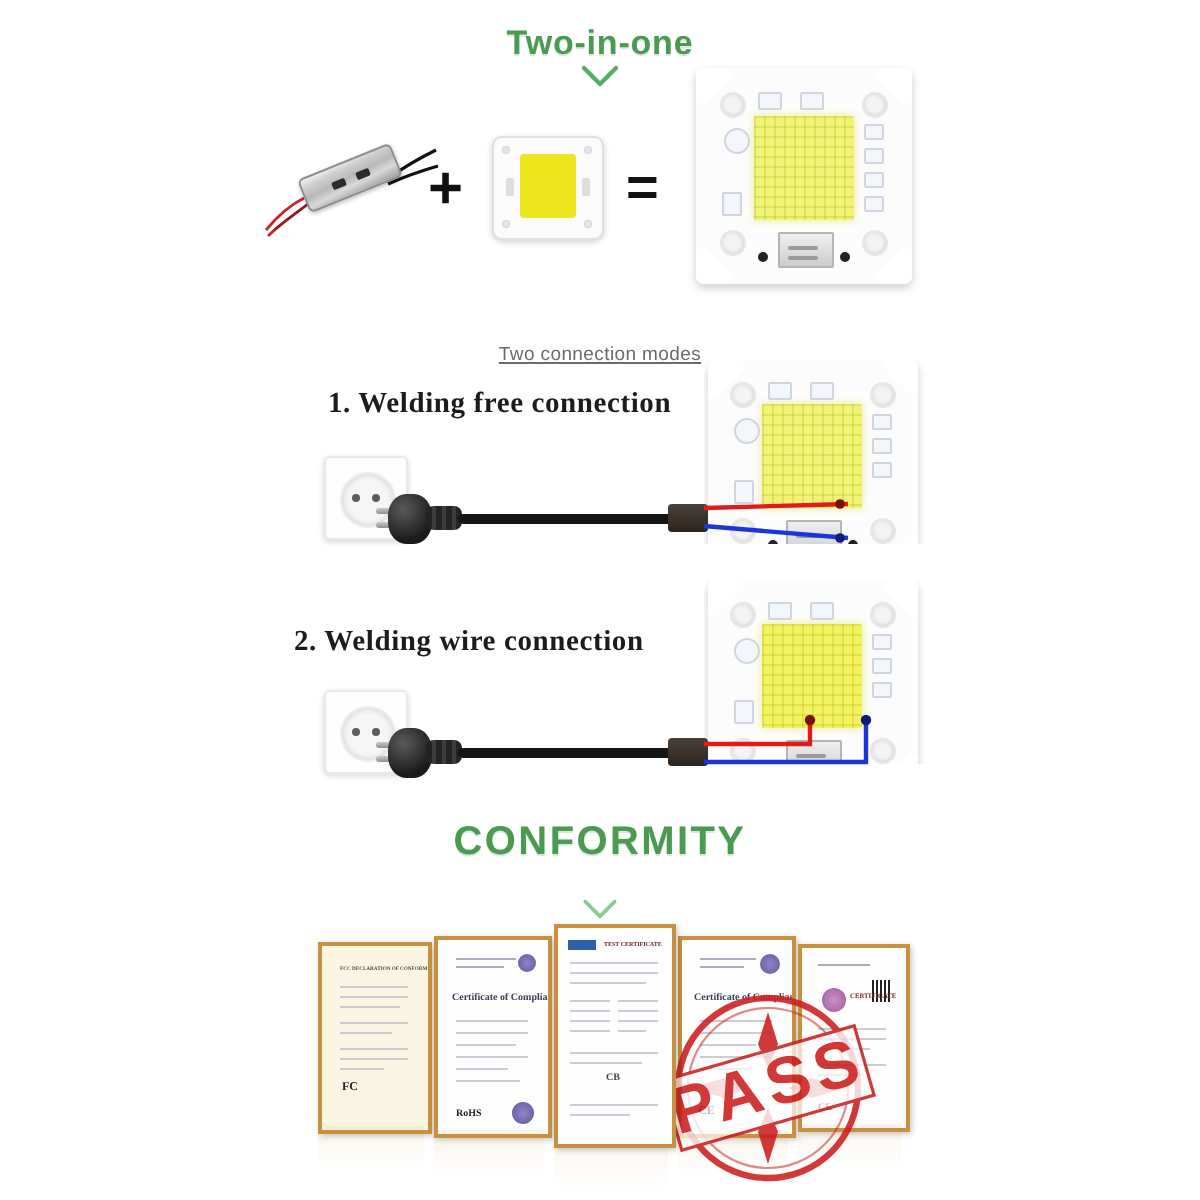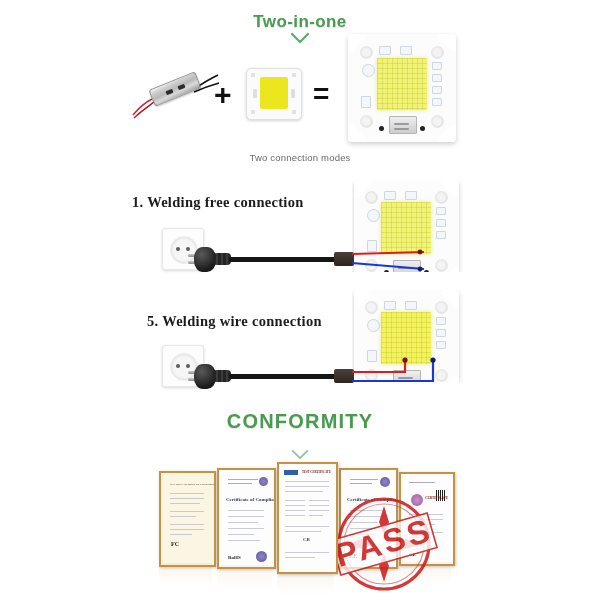--- a/index.html
+++ b/index.html
@@ -352,7 +352,7 @@
     <div class="solder" style="left:72px; bottom:11px;"></div>
   </div>
 
-  <div class="sub-heading" style="top:152px;">Two connection modes</div>
+  <div class="sub-heading" style="top:172px;text-decoration:underline;">Two connection modes</div>
 
   <div class="serif-heading" style="left:132px; top:194px;">1. Welding free connection</div>
 

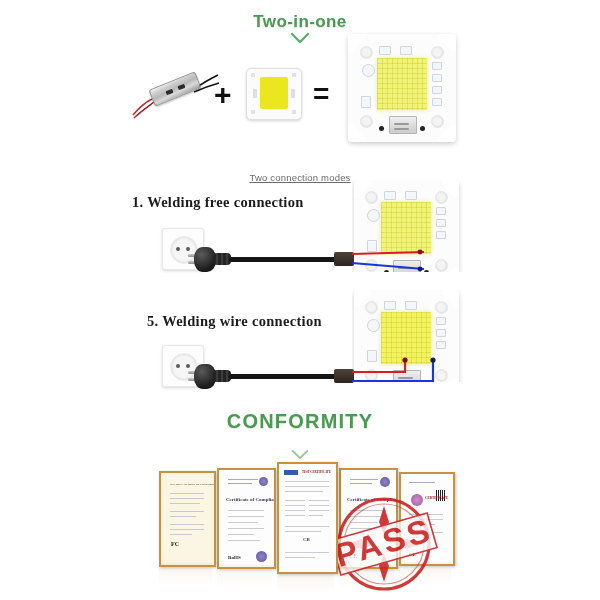--- a/index.html
+++ b/index.html
@@ -354,7 +354,7 @@
 
   <div class="sub-heading" style="top:172px;text-decoration:underline;">Two connection modes</div>
 
-  <div class="serif-heading" style="left:132px; top:194px;">1. Welding free connection</div>
+  <div class="serif-heading" style="left:164px; top:194px;">1. Welding free connection</div>
 
   <div style="position:absolute; left:352px; top:180px; width:112px; height:92px; overflow:hidden;">
     <div class="cob-big" style="left:2px; top:0px; width:105px; height:105px;">

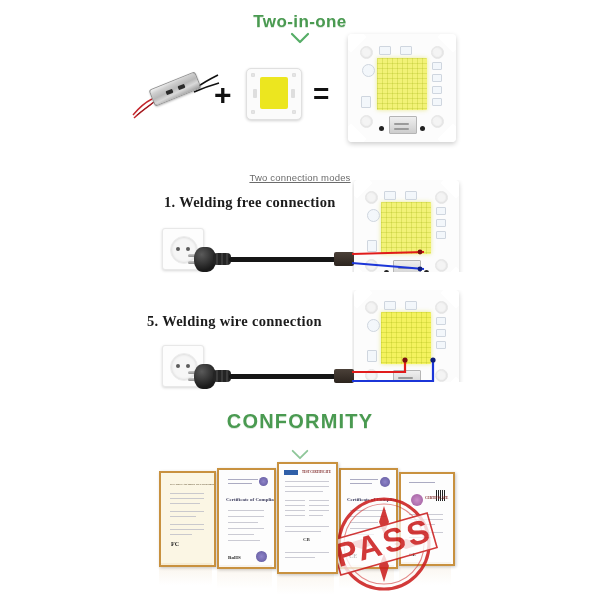--- a/index.html
+++ b/index.html
@@ -406,7 +406,7 @@
     <circle cx="70" cy="23" r="2.4" fill="#0d1c7a"></circle>
   </svg>
 
-  <div class="serif-heading" style="left:147px; top:313px;">5. Welding wire connection</div>
+  <div class="serif-heading" style="left:147px; top:313px;">2. Welding wire connection</div>
 
   <div style="position:absolute; left:352px; top:290px; width:112px; height:92px; overflow:hidden;">
     <div class="cob-big" style="left:2px; top:0px; width:105px; height:105px;">

